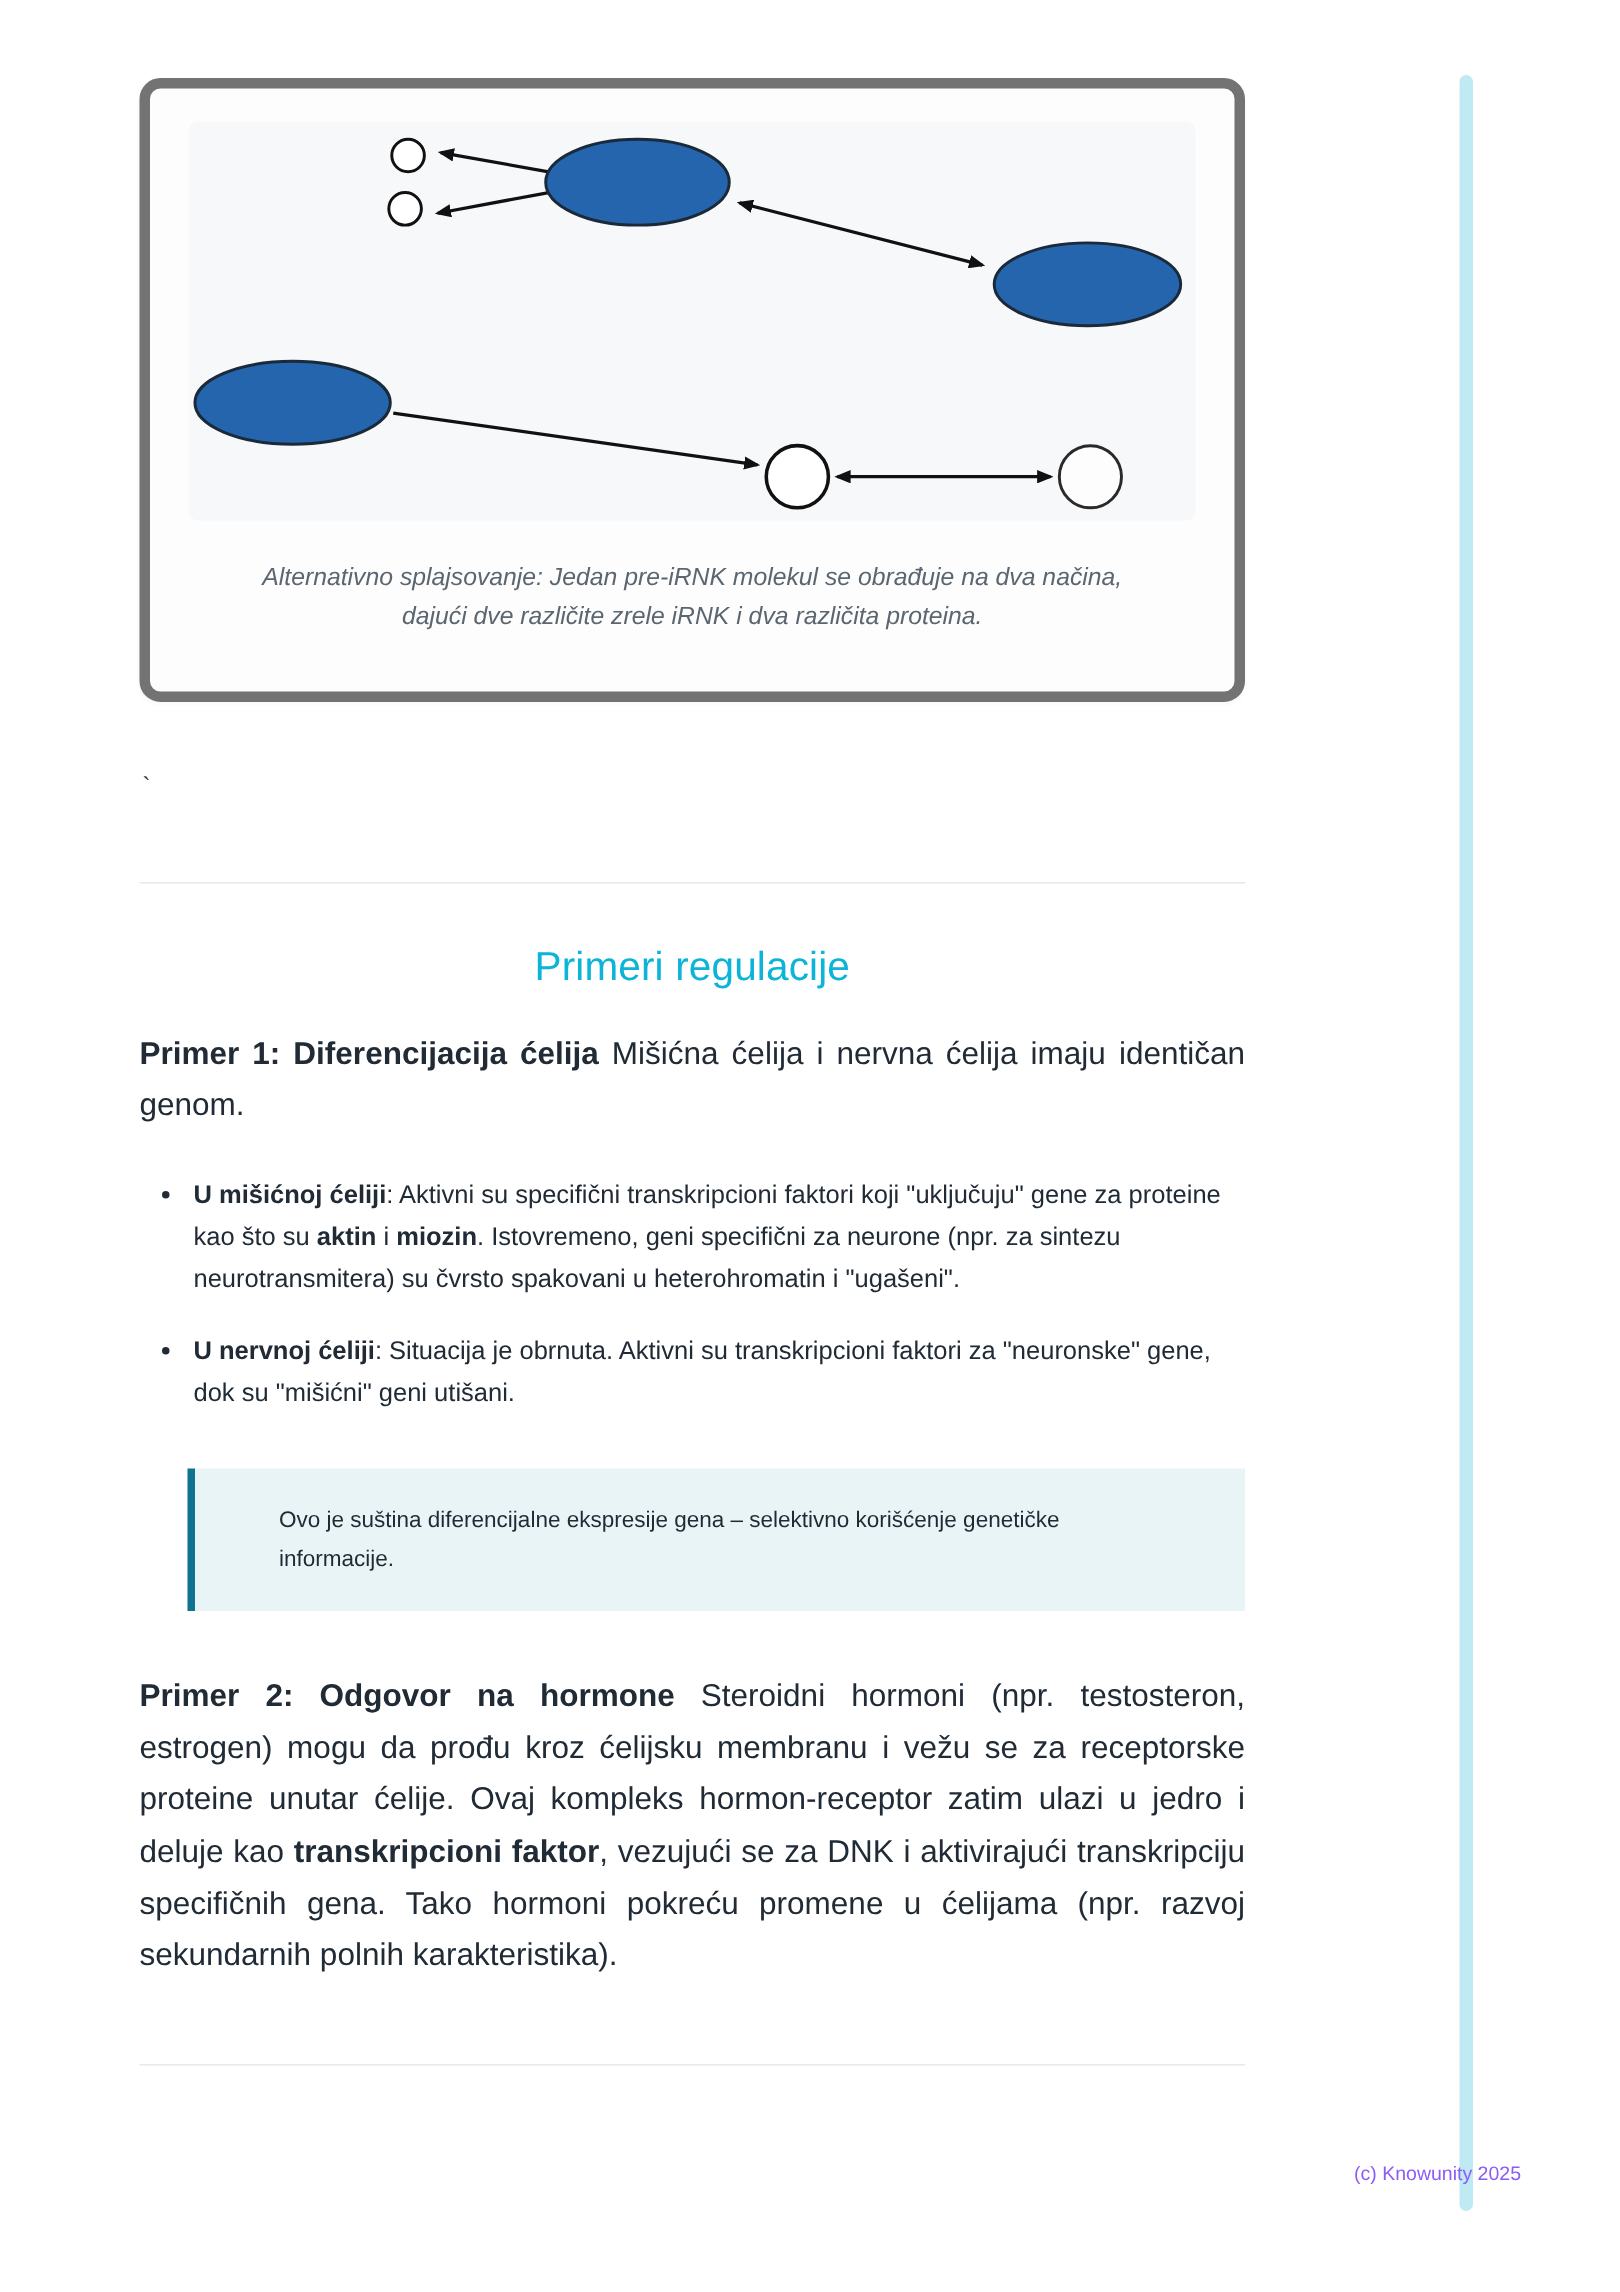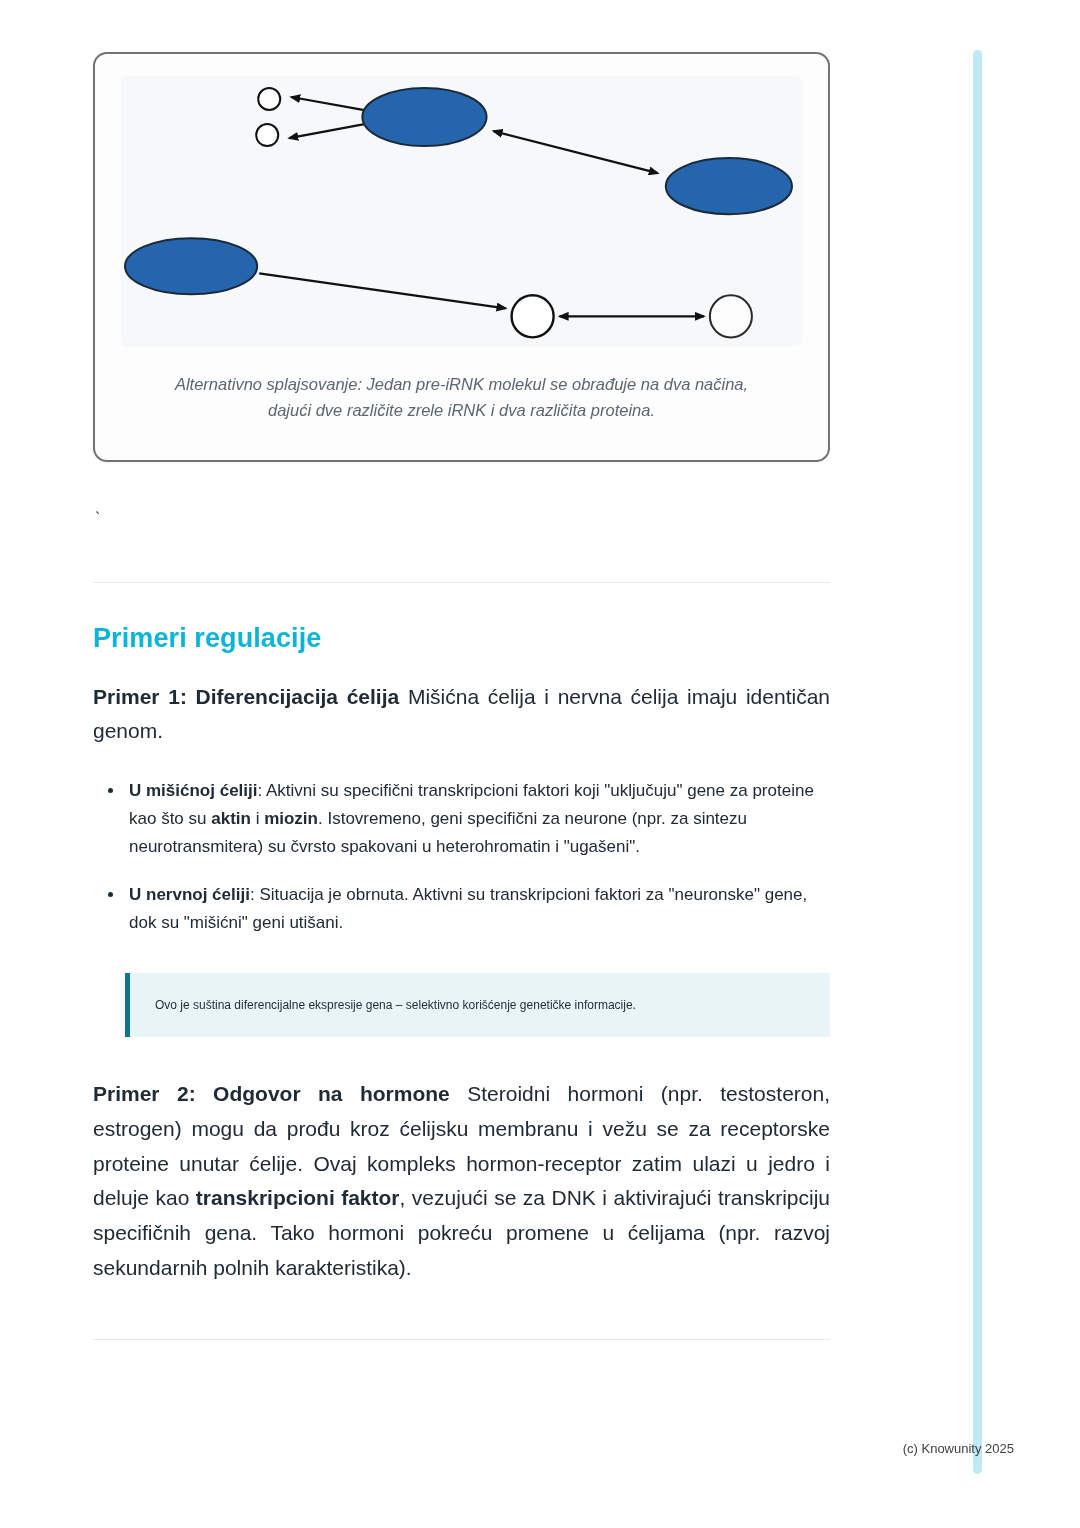--- a/index.html
+++ b/index.html
@@ -17,7 +17,7 @@
 
   
   .figure-card {
-    border:2px solid #737373;
+    border:7px solid #737373;
     border-radius:14px;
     background:#fdfdfe;
     box-shadow:0 1px 3px rgba(30,40,60,0.04);

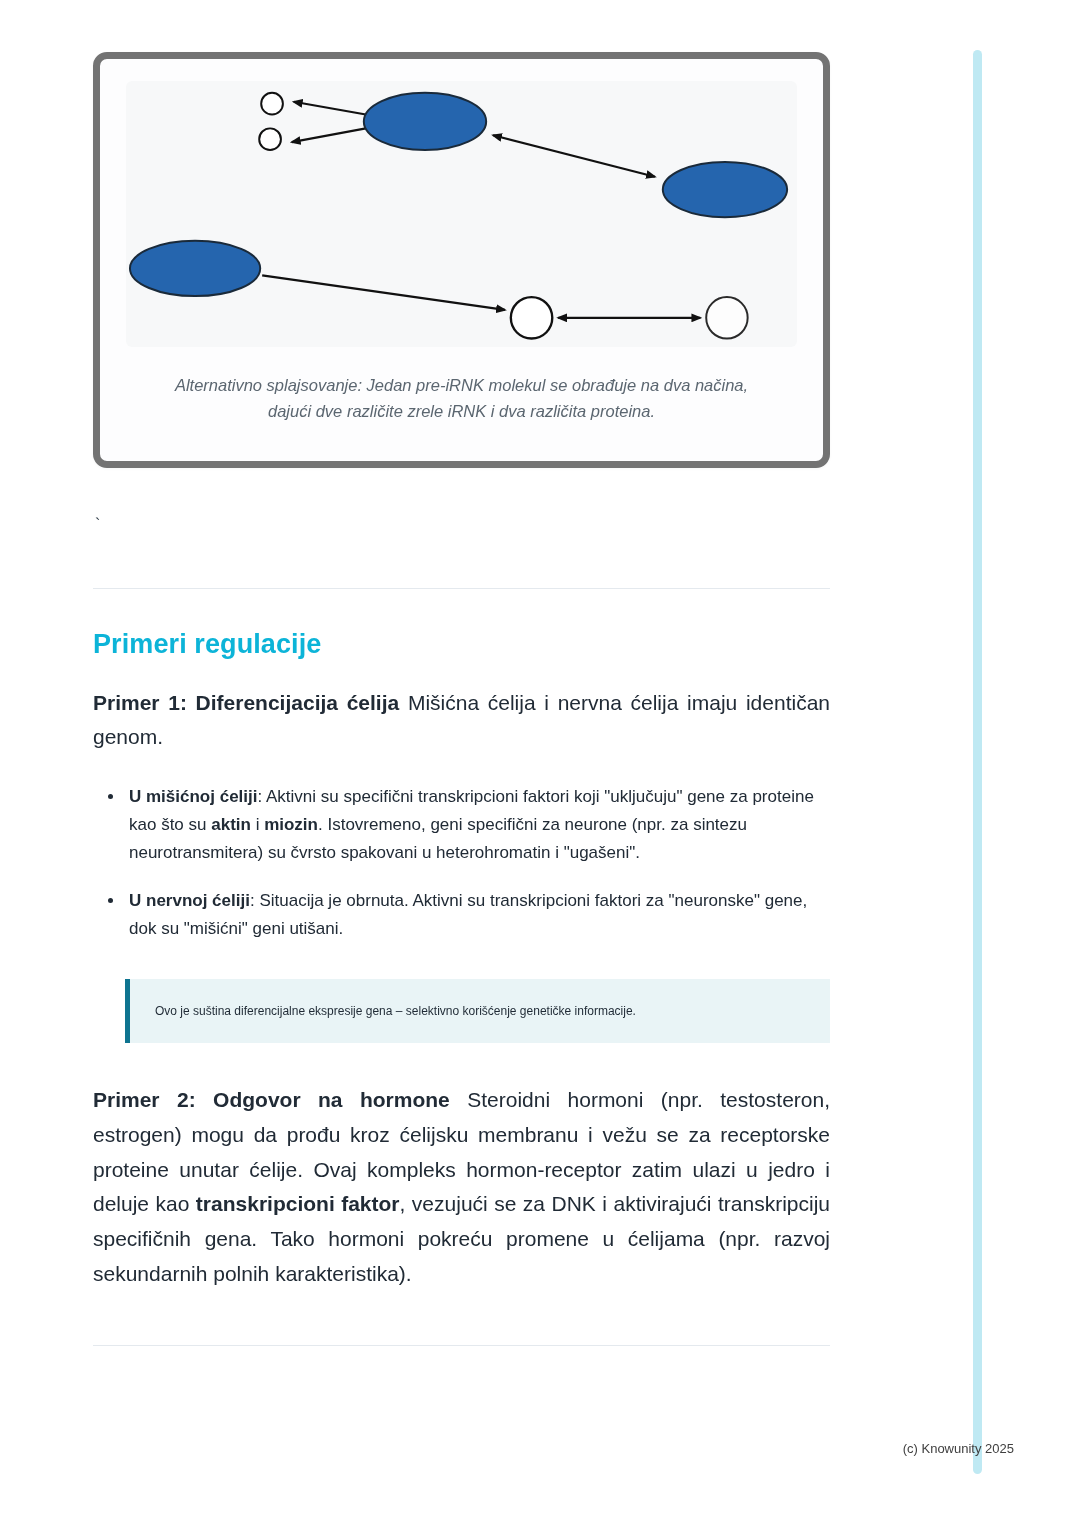--- a/index.html
+++ b/index.html
@@ -47,9 +47,10 @@
   h2.section-heading {
     margin:40px 0 26px 0;
     font-size:27px;
-    font-weight:bold;
+    font-weight:normal;
     color:var(--accent, #0cb4d8);
     letter-spacing:0.1px;
+    text-align:center;
   }
 
   p.body-par {

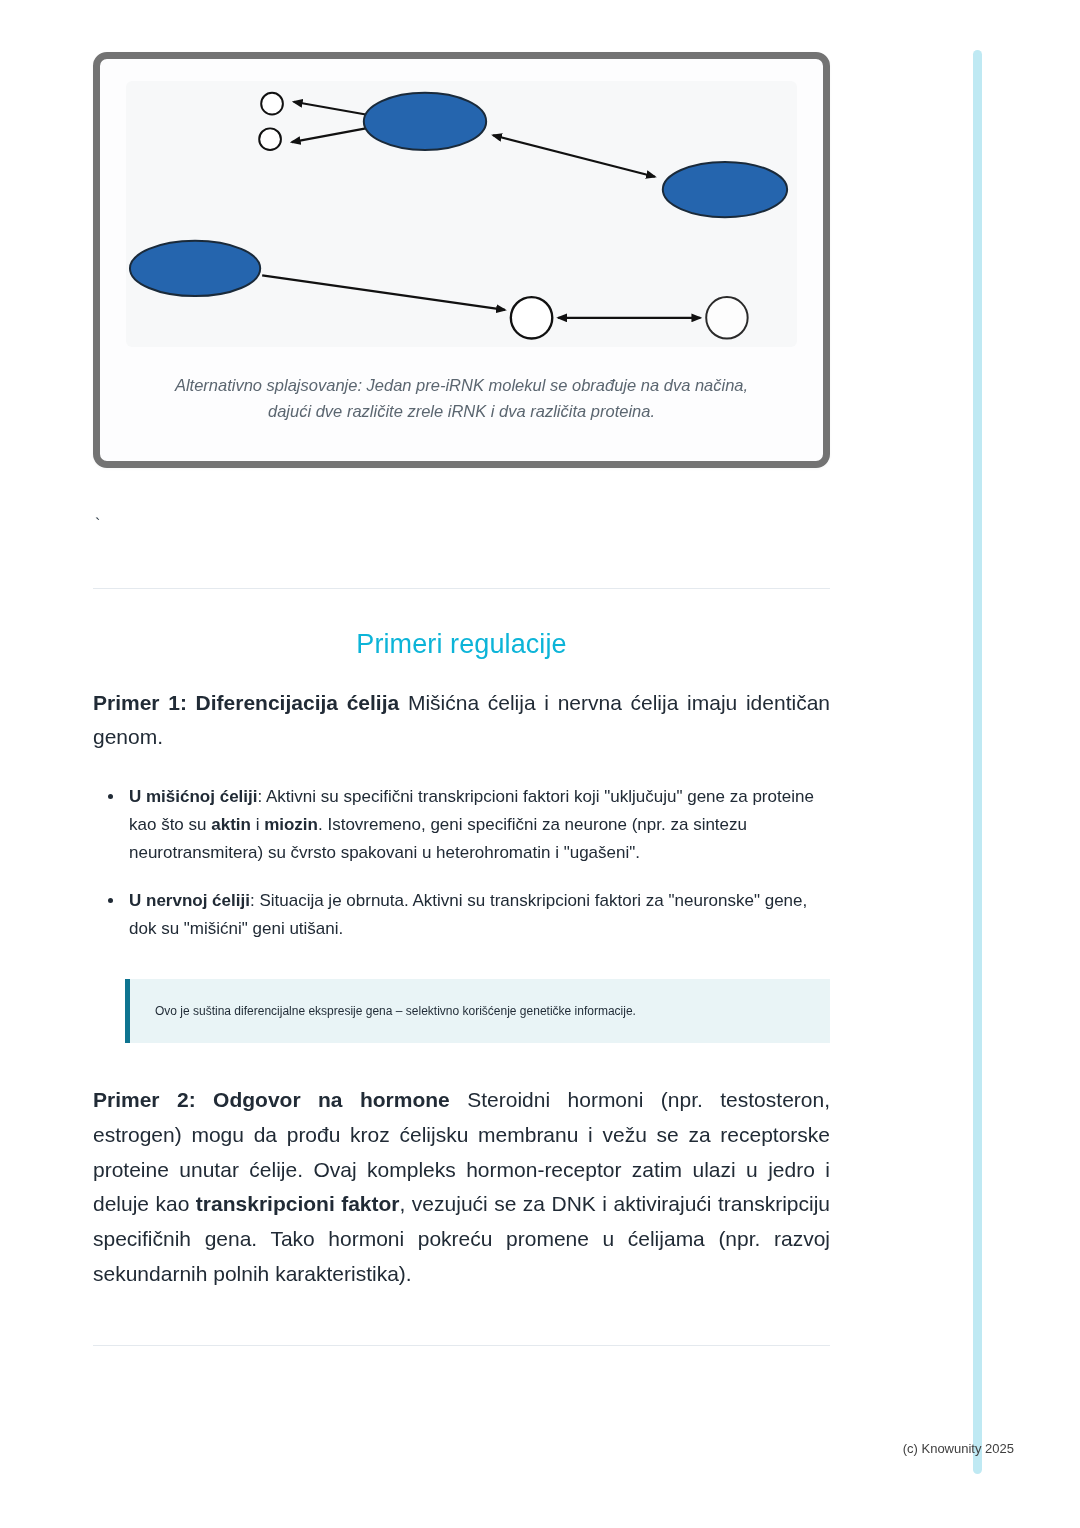--- a/index.html
+++ b/index.html
@@ -75,8 +75,8 @@
     margin:36px 0 40px 32px;
     background:var(--calloutBg, #e9f4f6);
     border-left:5px solid var(--calloutBorder, #0e7490);
-    padding:22px 25px;
-    font-size:12px;
+    padding:22px 56px;
+    font-size:15px;
     line-height:1.7;
     color:#1f2a35;
   }

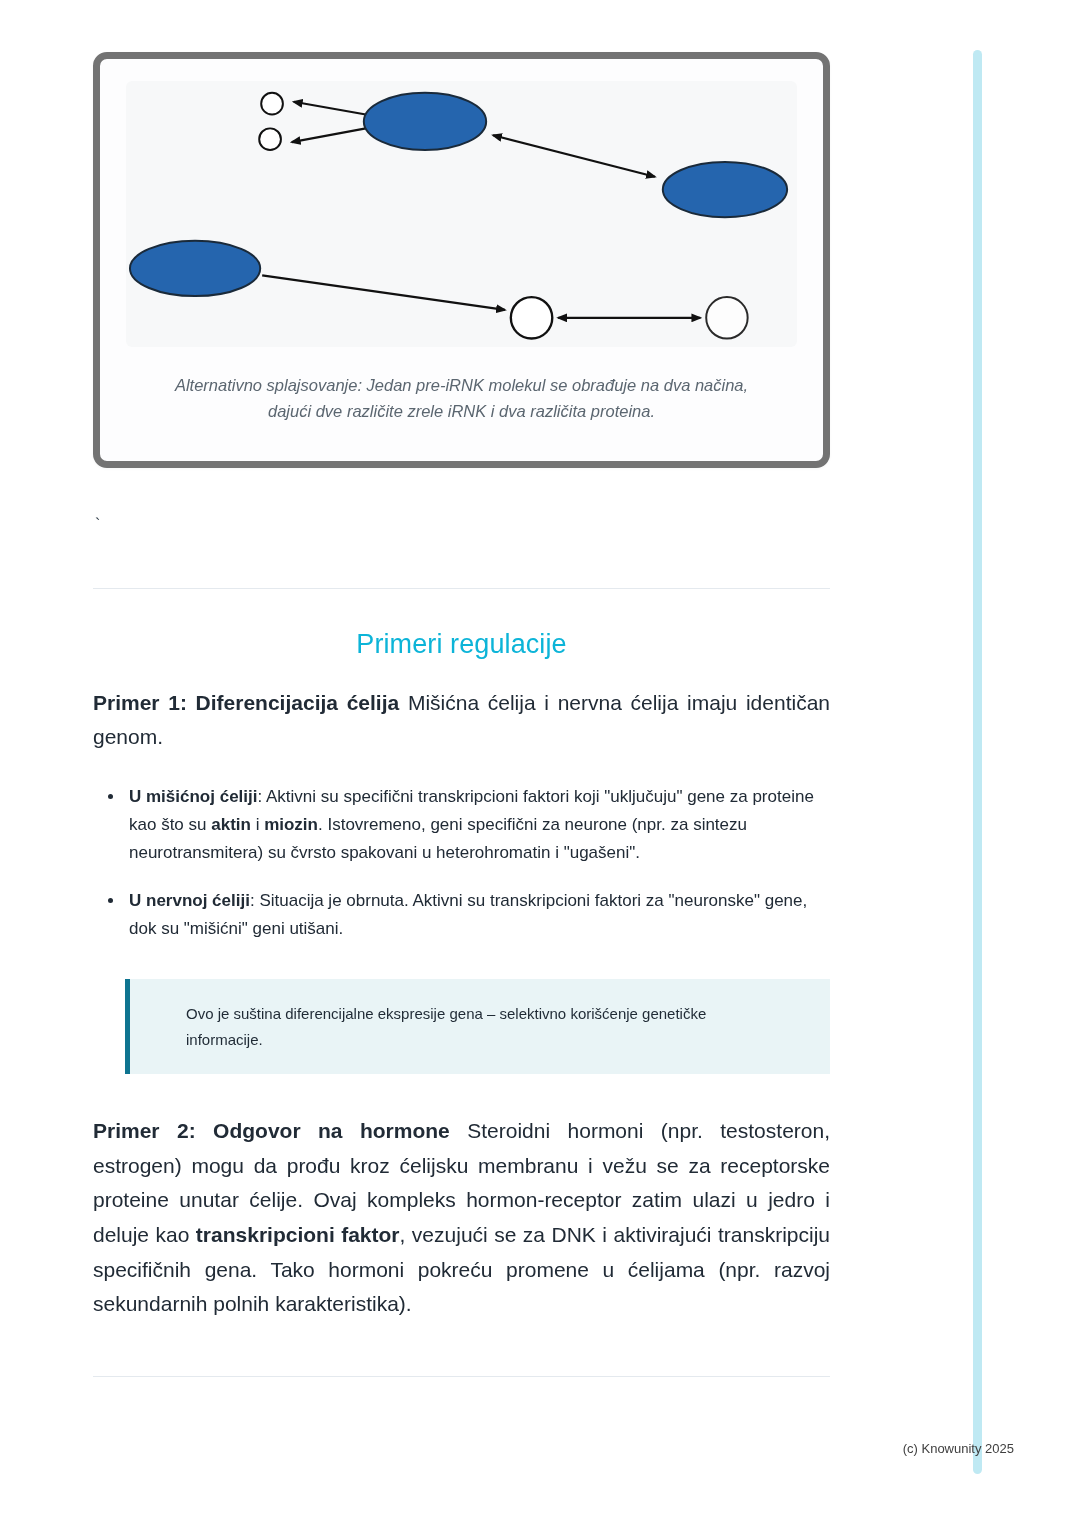--- a/index.html
+++ b/index.html
@@ -93,7 +93,7 @@
     position:absolute;
     right:66px; bottom:72px;
     font-size:13px;
-    color:#404040;
+    color:#8b5cf6;
   }
 </style>
 </head>

